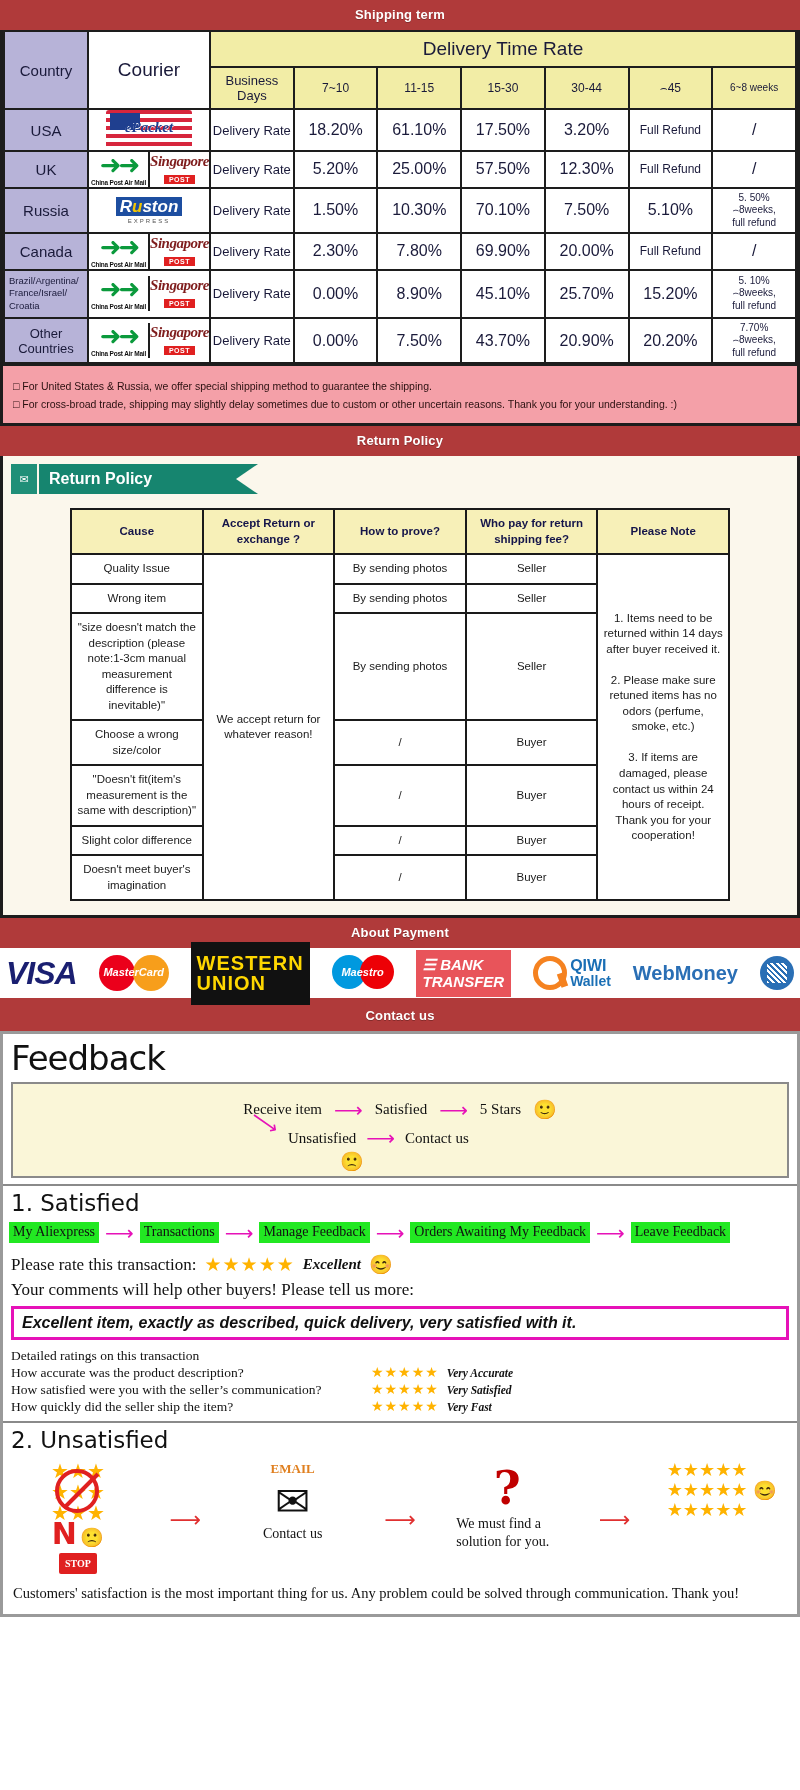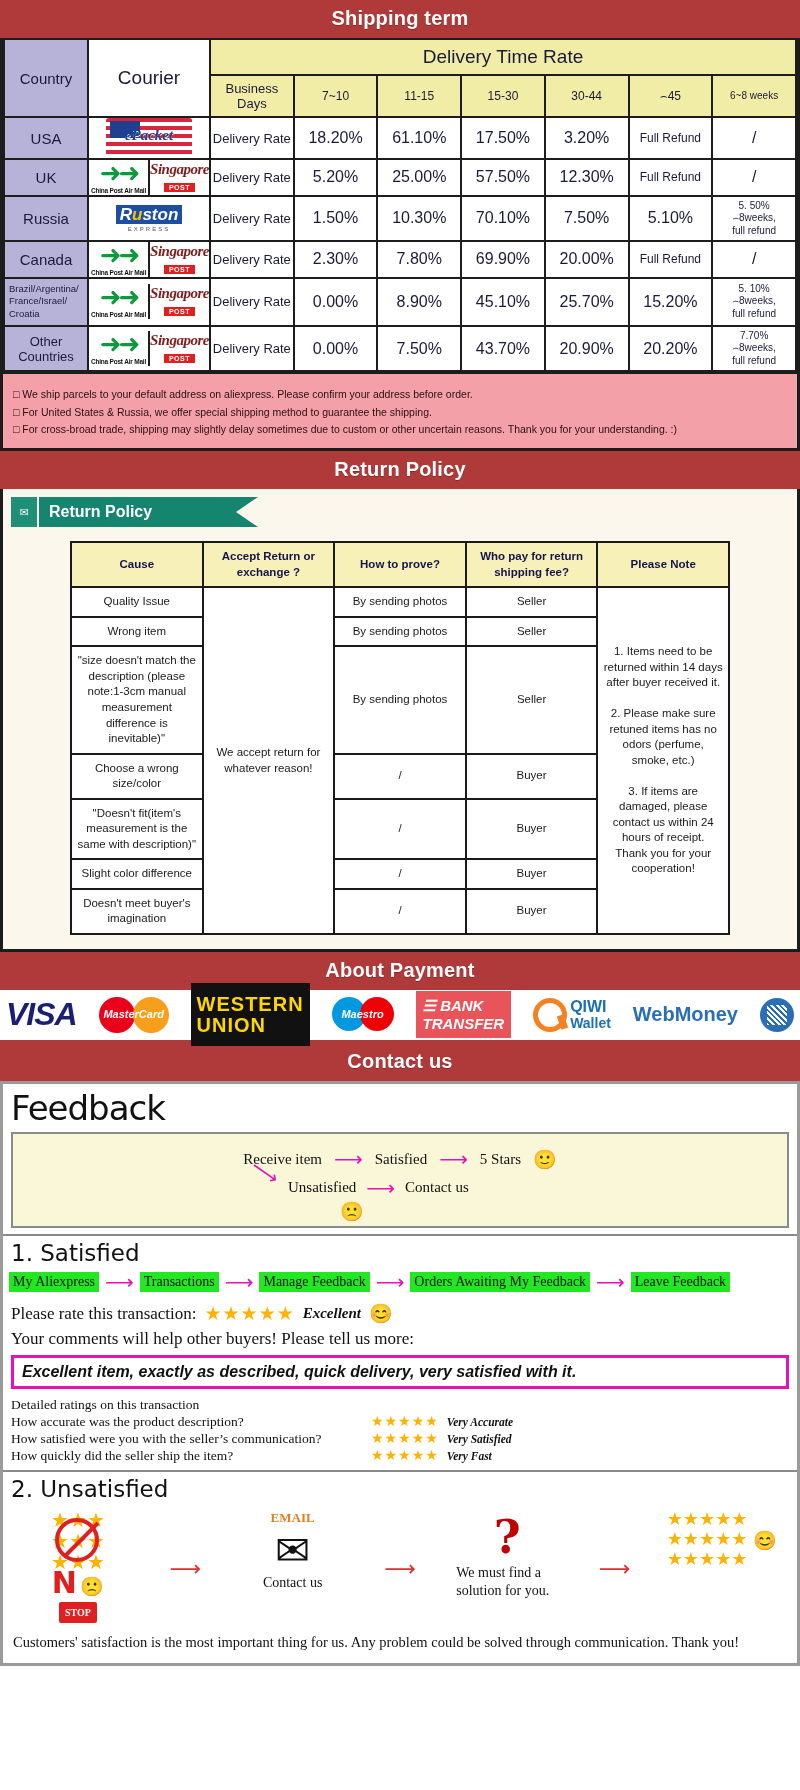--- a/index.html
+++ b/index.html
@@ -18,7 +18,7 @@
     color: #ffffff;
     text-align: center;
     font-weight: bold;
-    font-size: 20px;
+    font-size: 13px;
     padding: 7px 0 8px 0;
     letter-spacing: .2px;
     text-shadow: 0 1px 0 rgba(0,0,0,.25);

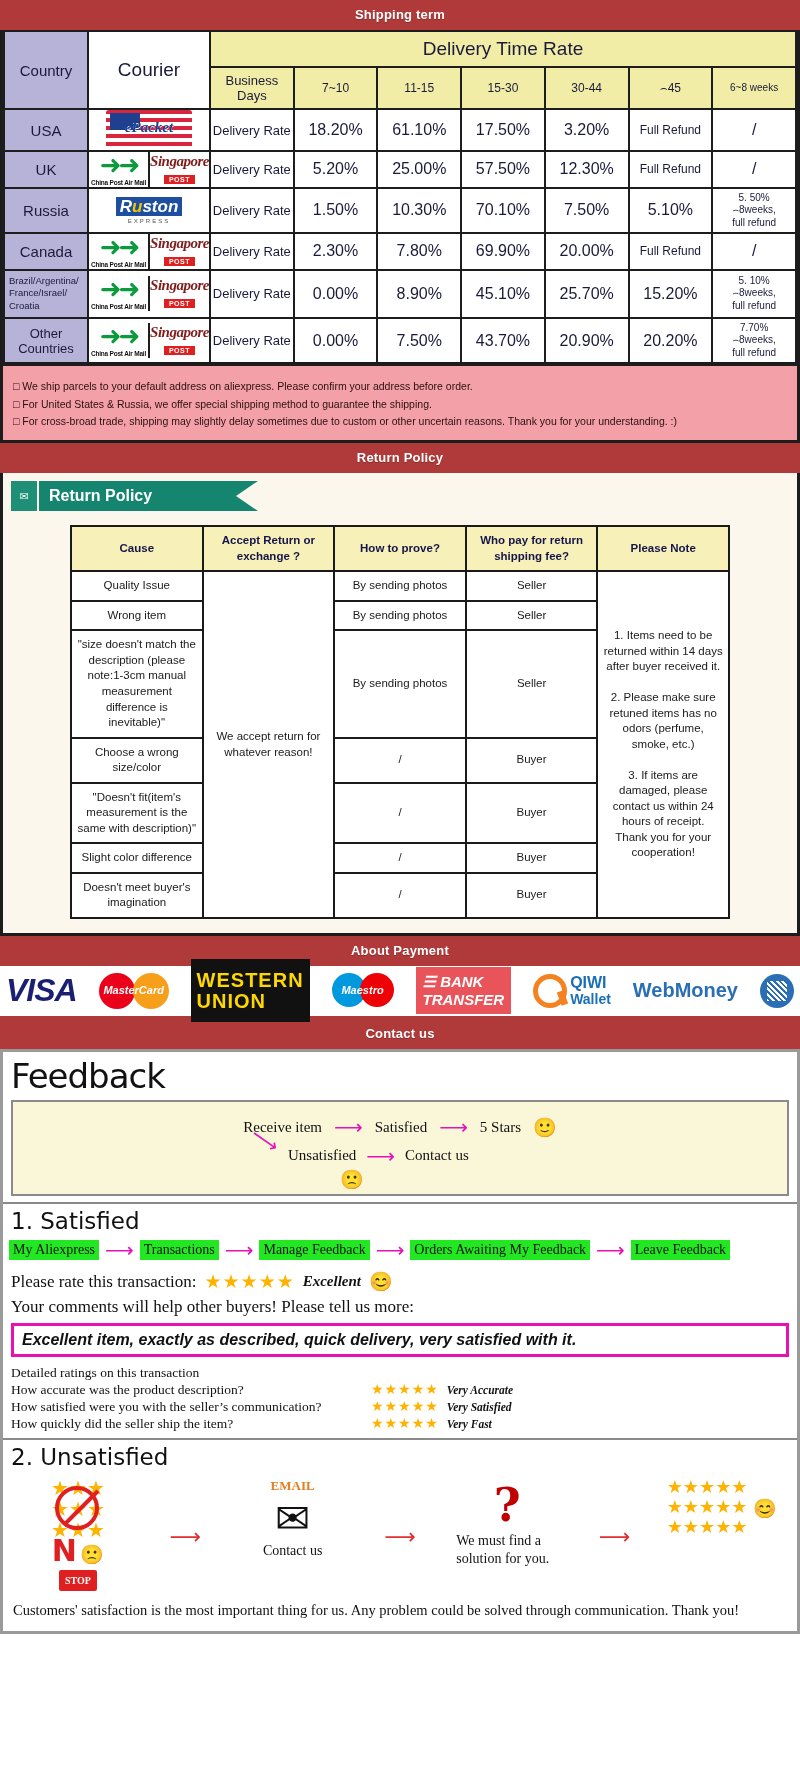--- a/index.html
+++ b/index.html
@@ -384,7 +384,6 @@
       </table>
 
     <div class="pinknote">
-      <div>We ship parcels to your default address on aliexpress. Please confirm your address before order.</div>
       <div>For United States &amp; Russia, we offer special shipping method to guarantee the shipping.</div>
       <div>For cross-broad trade, shipping may slightly delay sometimes due to custom or other uncertain reasons. Thank you for your understanding. :)</div>
     </div>

